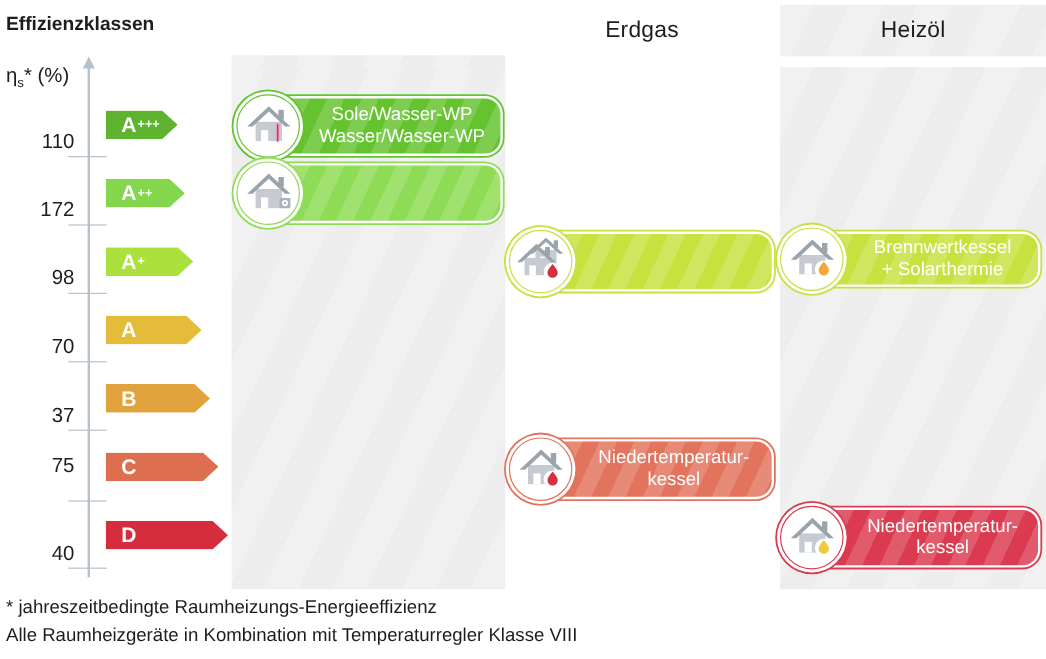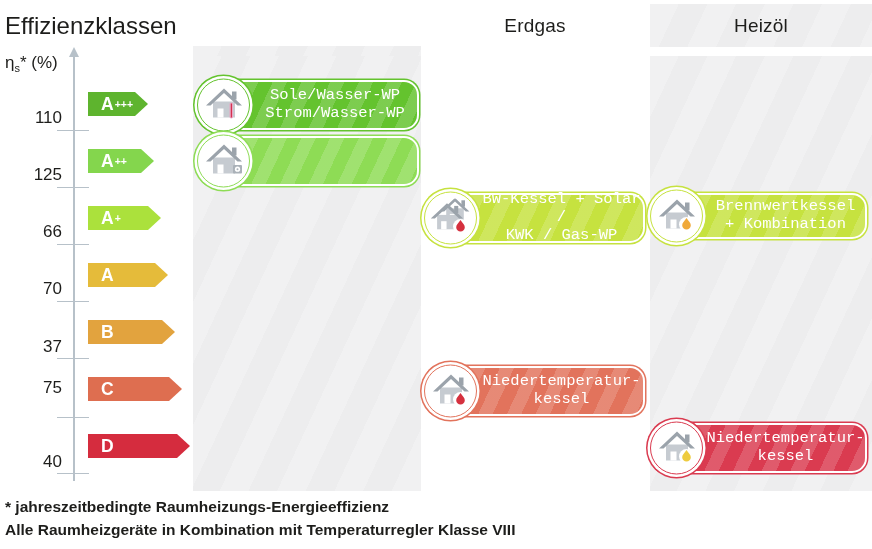--- a/index.html
+++ b/index.html
@@ -24,7 +24,7 @@
   .body-strom{left:193px;top:56px;width:228px;height:435px;}
   .body-heizol{left:650px;top:56px;width:222px;height:435px;}
   
-  .page-title{left:5px;top:12px;font-size:24px;}
+  .page-title{left:5px;top:12px;font-size:16px;font-weight:bold;}
   .axis-label{left:5px;top:53px;font-size:17px;}
   .axis-label sub{font-size:11px;}
   

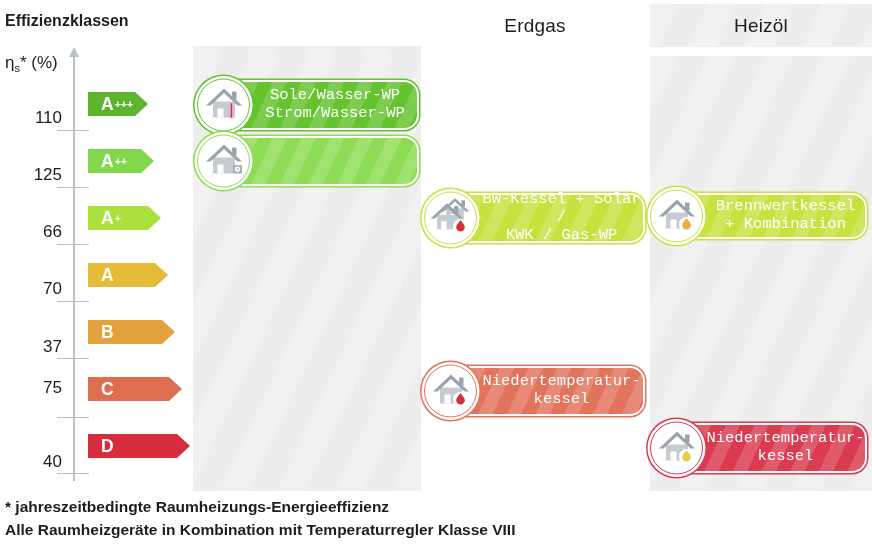--- a/index.html
+++ b/index.html
@@ -52,7 +52,7 @@
     border-radius:13px;
     box-shadow:0 0 0 2px #fff,0 0 0 3.5px var(--c);
     background:var(--c);
-    display:flex;align-items:center;justify-content:center;font-family:Liberation Mono, monospace;
+    display:flex;align-items:center;justify-content:center;
   }
   .pill::before{
     content:"";position:absolute;inset:0;border-radius:inherit;

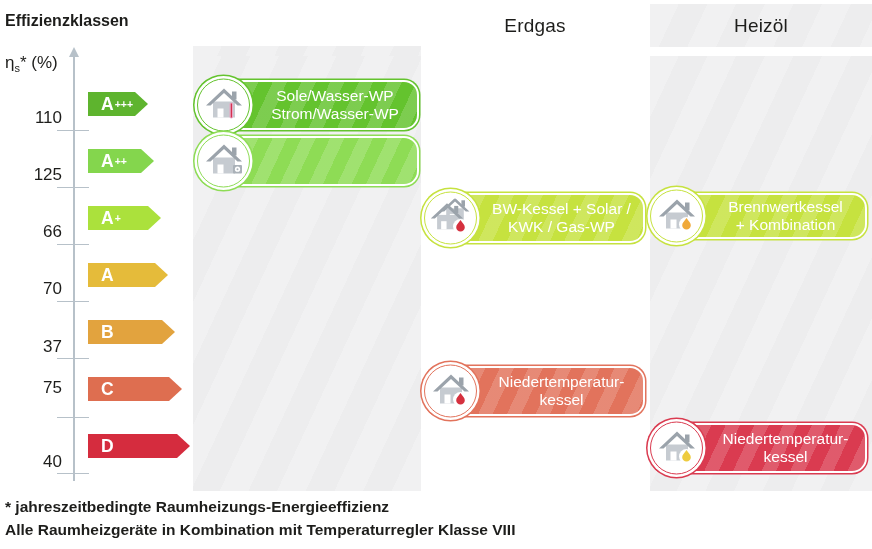--- a/index.html
+++ b/index.html
@@ -169,7 +169,7 @@
   </div>
   <div class="pill-text">
     <span>Sole/Wasser-WP</span>
-    <span>Strom/Wasser-WP</span>
+    <span>Wasser/Wasser-WP</span>
   </div>
 </div>
 

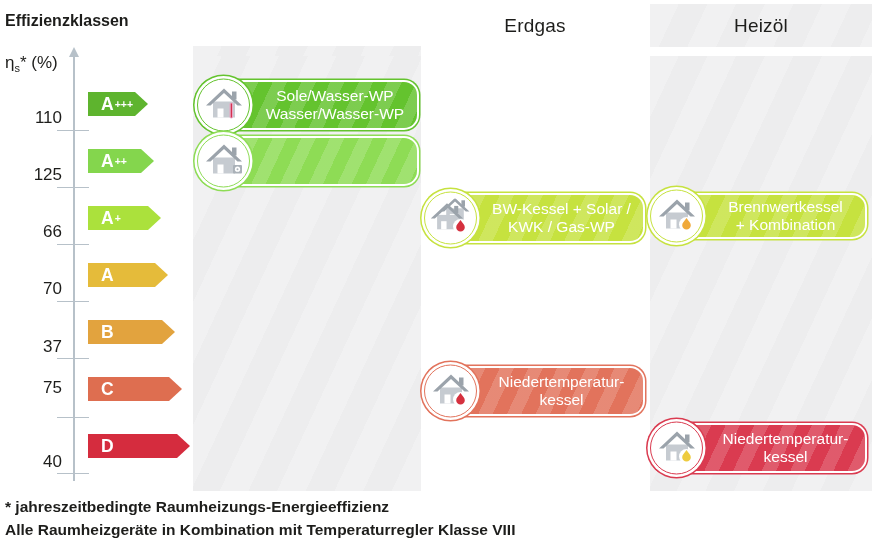--- a/index.html
+++ b/index.html
@@ -123,7 +123,7 @@
 <div class="abs tick" style="top:473px"></div>
 
 <div class="abs tick-label" style="top:108px">110</div>
-<div class="abs tick-label" style="top:165px">125</div>
+<div class="abs tick-label" style="top:165px">172</div>
 <div class="abs tick-label" style="top:222px">66</div>
 <div class="abs tick-label" style="top:279px">70</div>
 <div class="abs tick-label" style="top:337px">37</div>

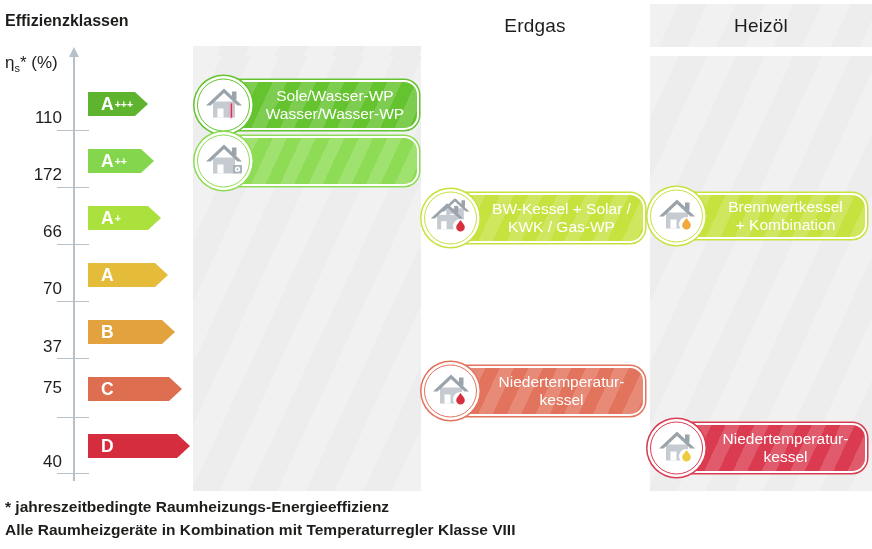--- a/index.html
+++ b/index.html
@@ -197,10 +197,6 @@
       <use href="#drop" fill="#d5303e"></use>
     </svg>
   </div>
-  <div class="pill-text">
-    <span>BW-Kessel + Solar /</span>
-    <span>KWK / Gas-WP</span>
-  </div>
 </div>
 
 <div class="abs pill" style="--c:#e2735c;left:428px;top:368px;width:215px;height:46px">

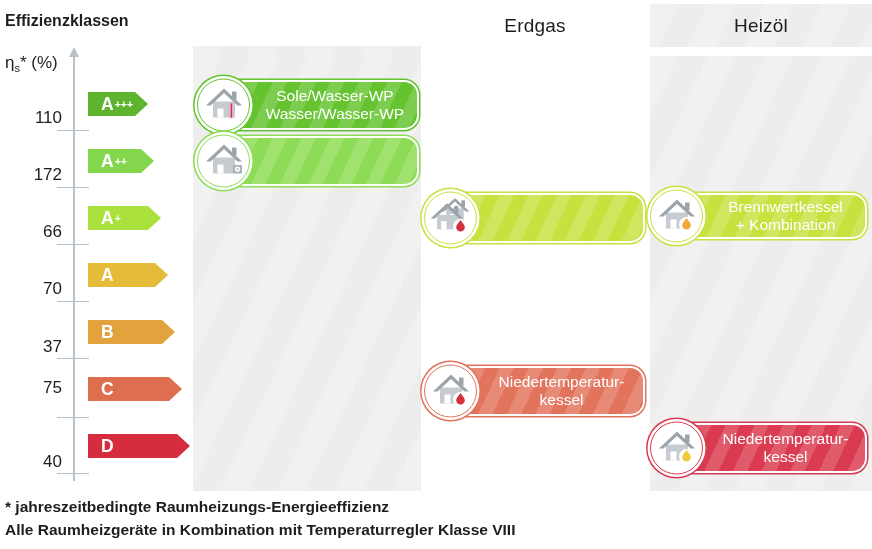--- a/index.html
+++ b/index.html
@@ -124,7 +124,7 @@
 
 <div class="abs tick-label" style="top:108px">110</div>
 <div class="abs tick-label" style="top:165px">172</div>
-<div class="abs tick-label" style="top:222px">66</div>
+<div class="abs tick-label" style="top:222px">98</div>
 <div class="abs tick-label" style="top:279px">70</div>
 <div class="abs tick-label" style="top:337px">37</div>
 <div class="abs tick-label" style="top:378px">75</div>

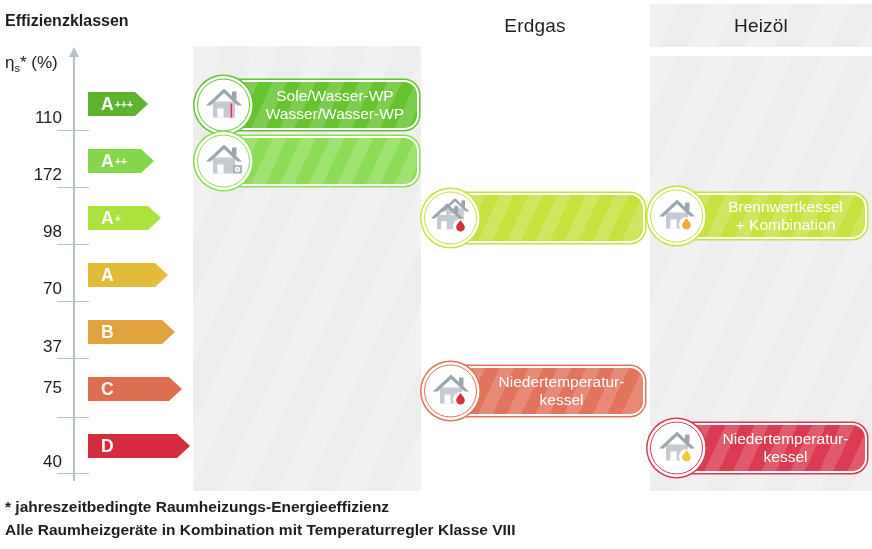--- a/index.html
+++ b/index.html
@@ -223,7 +223,7 @@
   </div>
   <div class="pill-text">
     <span>Brennwertkessel</span>
-    <span>+ Kombination</span>
+    <span>+ Solarthermie</span>
   </div>
 </div>
 

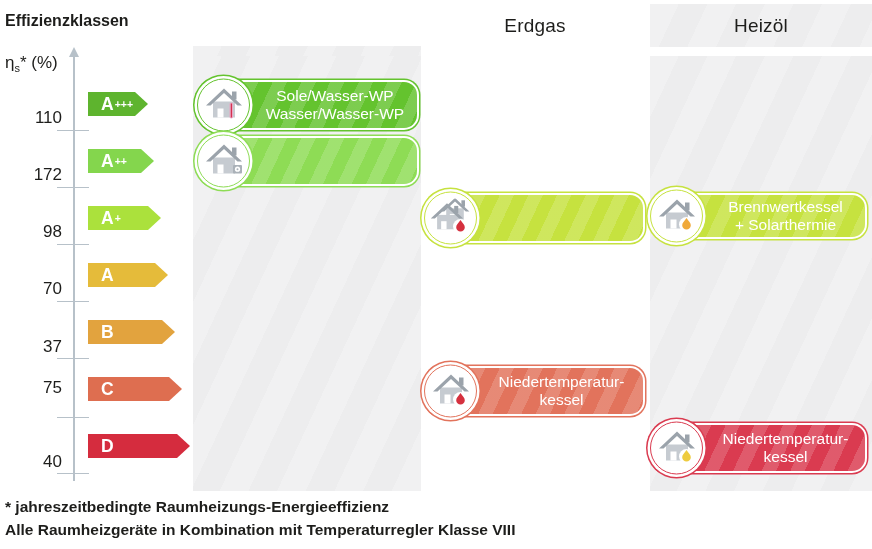--- a/index.html
+++ b/index.html
@@ -73,7 +73,7 @@
   }
   .pill-circle svg{width:40px;height:40px;}
   
-  .foot{left:5px;font-size:15.5px;font-weight:bold;}
+  .foot{left:5px;font-size:15.5px;}
 </style>
 </head>
 <body>

